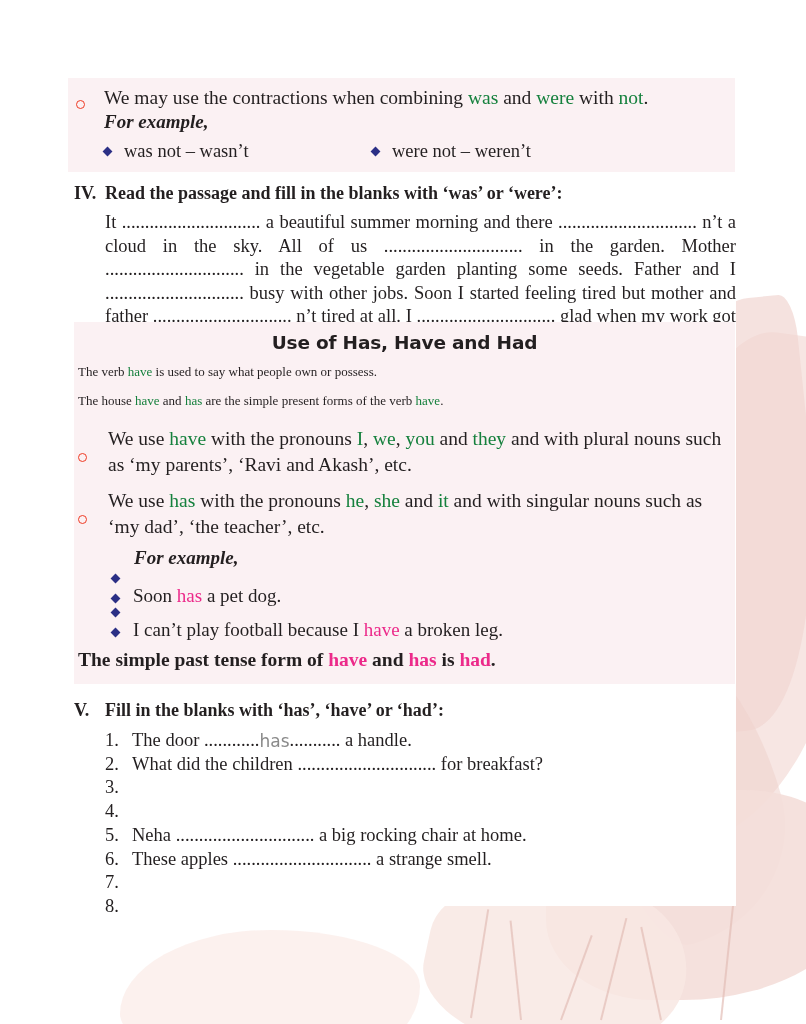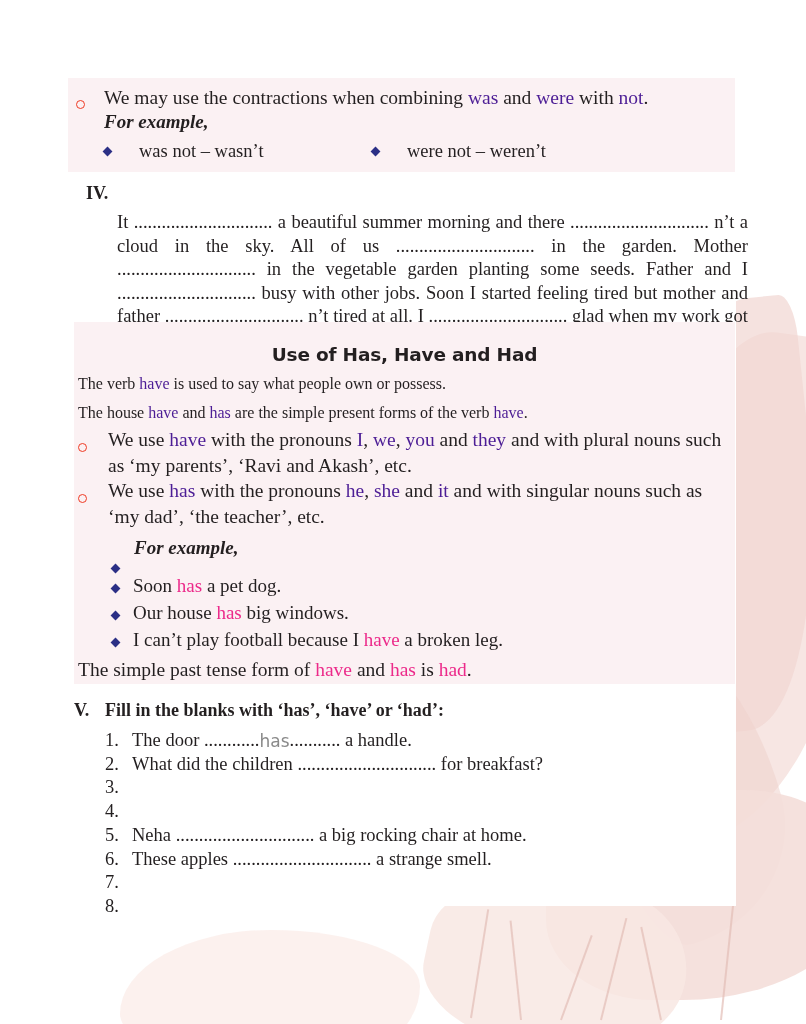--- a/index.html
+++ b/index.html
@@ -98,7 +98,7 @@
   .pink-box {
     background: #fbf1f3;
   }
-  .kw-blue   { color: #4c1d95; }
+  .kw-blue   { color: #15803d; }
   .kw-pink   { color: #ec2a8a; }
 
   .ring-bullet {

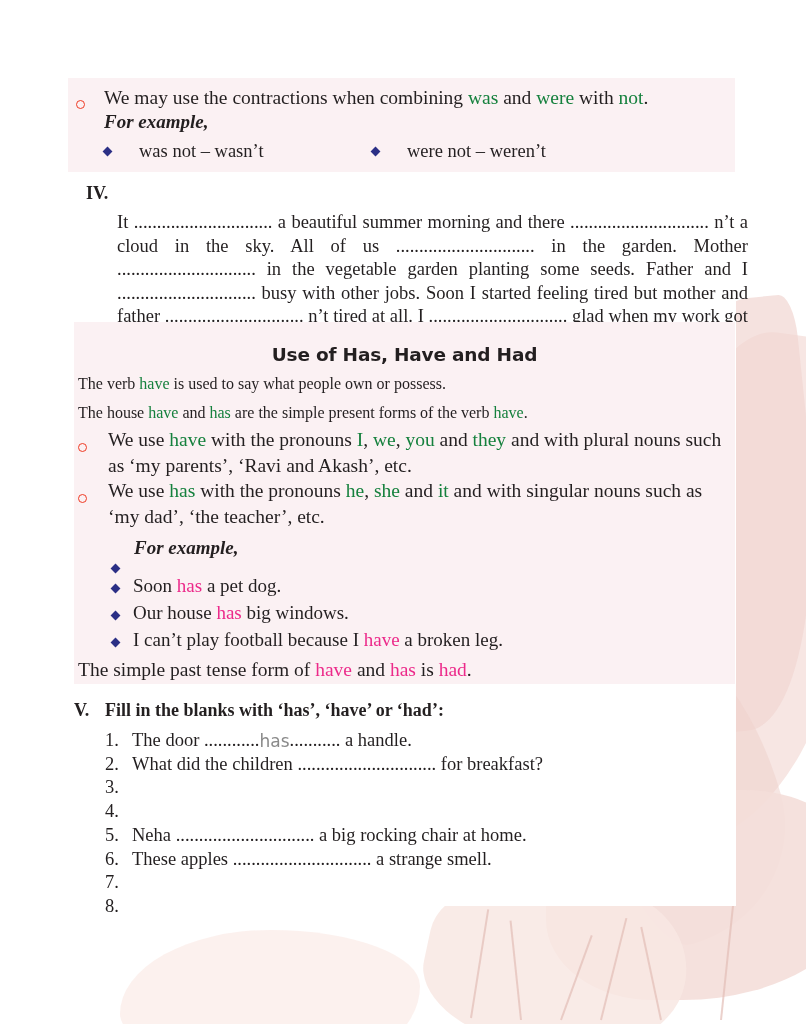--- a/index.html
+++ b/index.html
@@ -158,7 +158,7 @@
   #contractions-box .examples .ex {
     display: flex;
     align-items: center;
-    gap: 28px;
+    gap: 13px;
   }
   #contractions-box .examples .ex:first-child { width: 268px; }
 

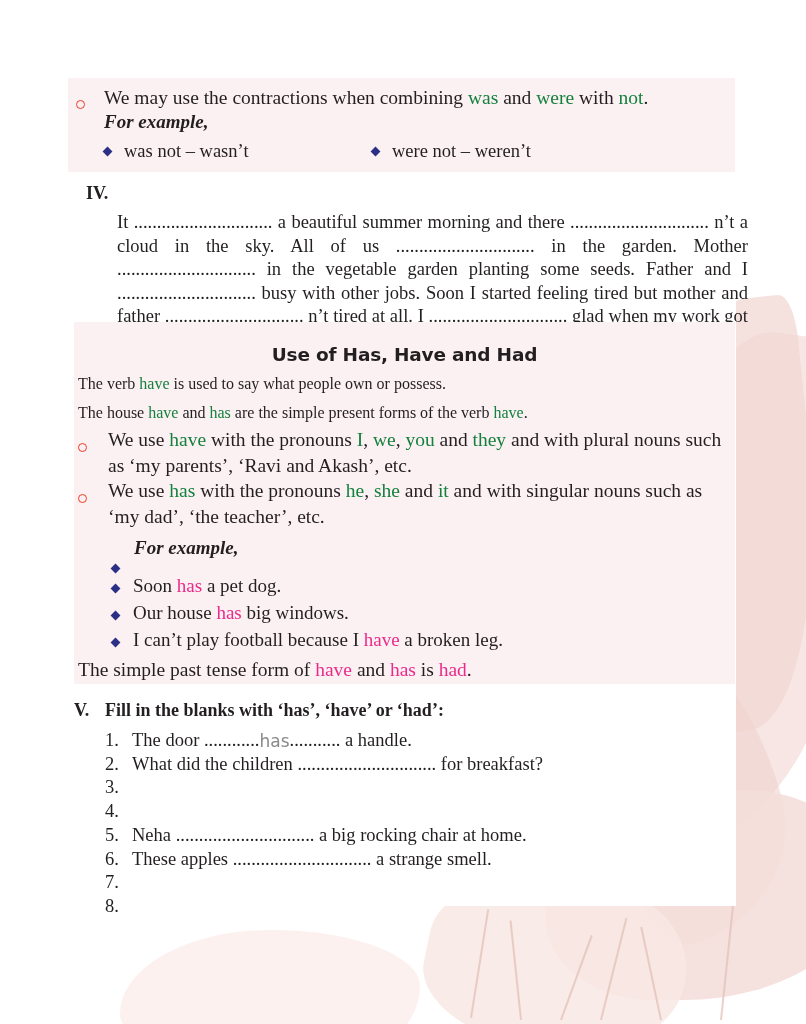--- a/index.html
+++ b/index.html
@@ -165,7 +165,7 @@
   
   #exercise-iv {
     position: absolute;
-    left: 86px; top: 183px;
+    left: 74px; top: 183px;
     width: 662px;
   }
   #exercise-iv .head {

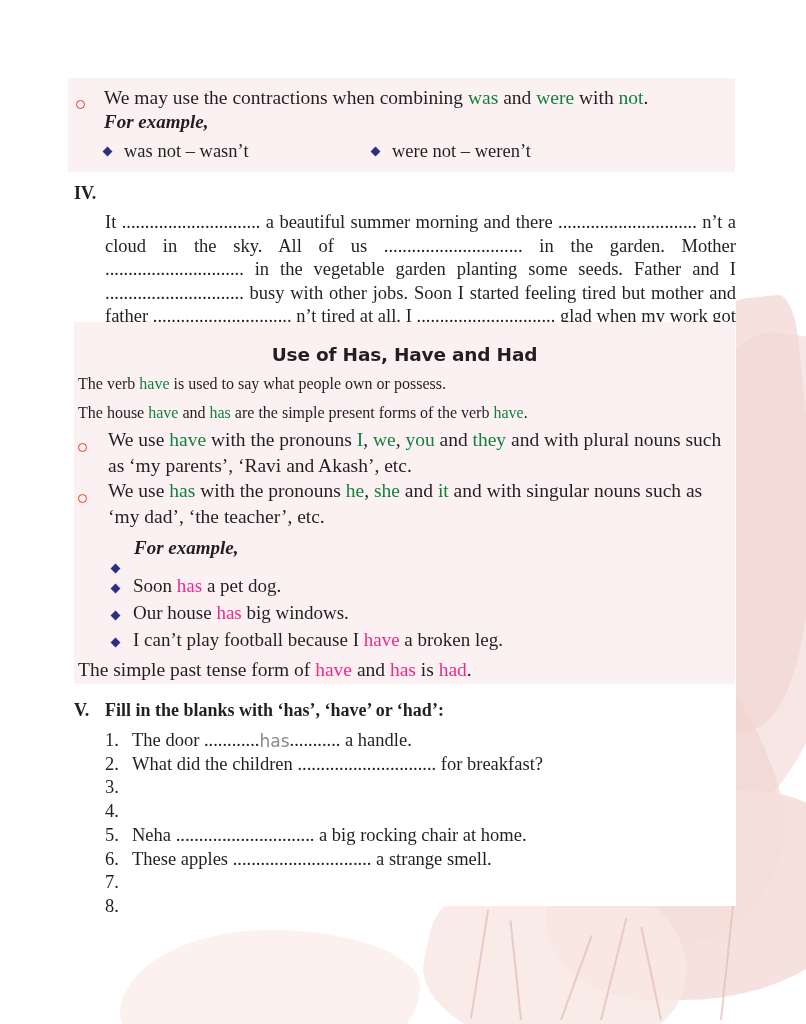--- a/index.html
+++ b/index.html
@@ -343,6 +343,7 @@
   <div id="exercise-iv">
     <div class="head">
       <span class="num">IV.</span>
+      <span>Read the passage and fill in the blanks with ‘was’ or ‘were’:</span>
     </div>
     <div class="passage">It .............................. a beautiful summer morning and there .............................. n’t a cloud in the sky. All of us .............................. in the garden. Mother .............................. in the vegetable garden planting some seeds. Father and I .............................. busy with other jobs. Soon I started feeling tired but mother and father .............................. n’t tired at all. I .............................. glad when my work got over as I could play.</div>
   </div>

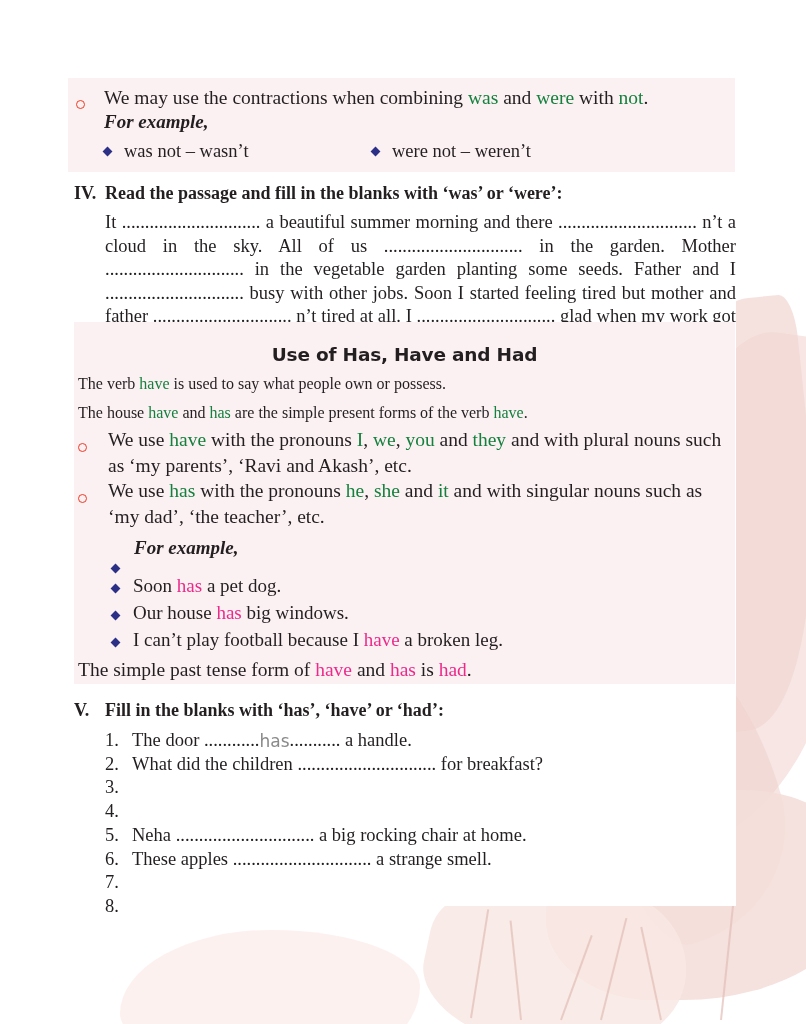--- a/index.html
+++ b/index.html
@@ -191,7 +191,7 @@
     width: 661px;
     height: 362px;
     box-sizing: border-box;
-    padding: 22px 4px 4px 4px;
+    padding: 10px 4px 4px 4px;
   }
   #has-have-box h2 {
     margin: 0;

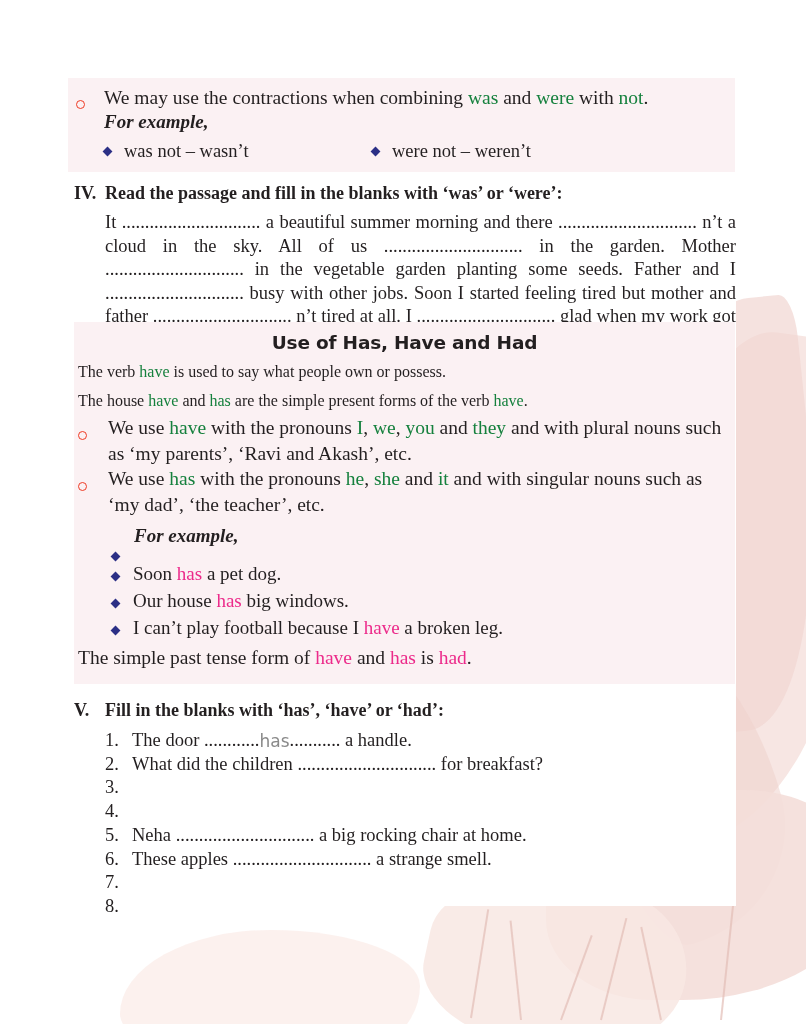--- a/index.html
+++ b/index.html
@@ -204,7 +204,7 @@
     padding-bottom: 4px;
   }
   #has-have-box .line {
-    font-size: 16px;
+    font-size: 13px;
     line-height: 29px;
     color: #231f20;
   }

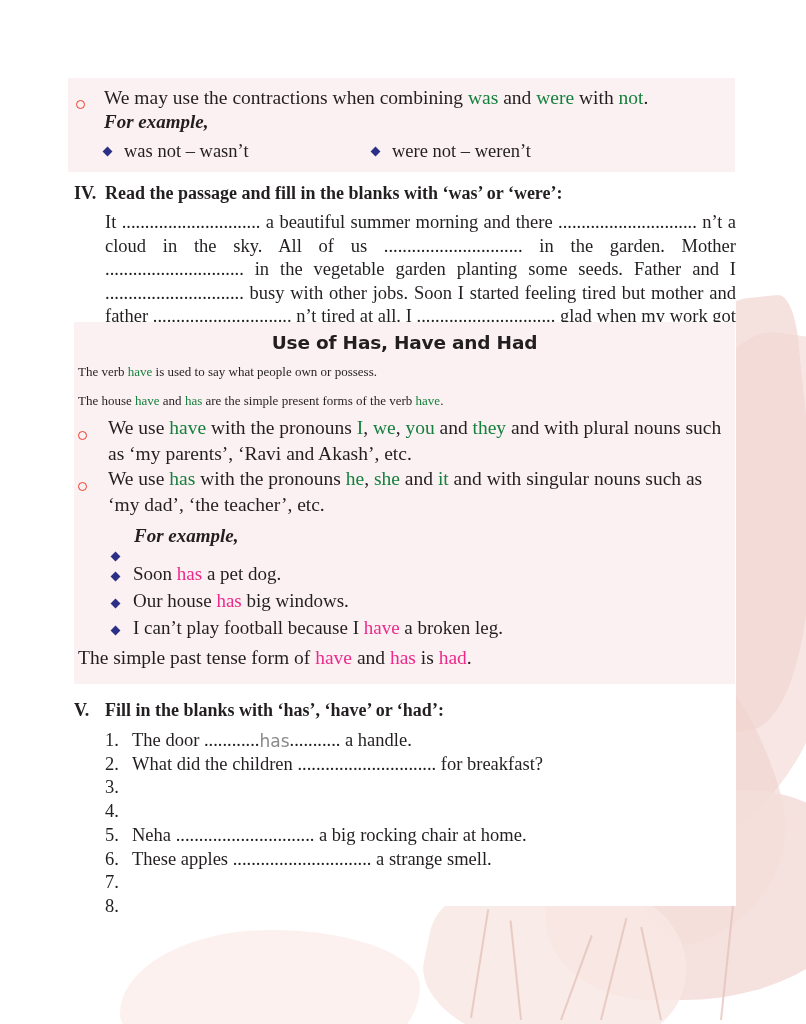--- a/index.html
+++ b/index.html
@@ -210,8 +210,8 @@
   }
   #has-have-box .bullet-para {
     display: flex;
-    align-items: flex-start;
-    margin-top: 0;
+    align-items: center;
+    margin-top: 11px;
   }
   #has-have-box .bullet-para .bul {
     flex: 0 0 30px;

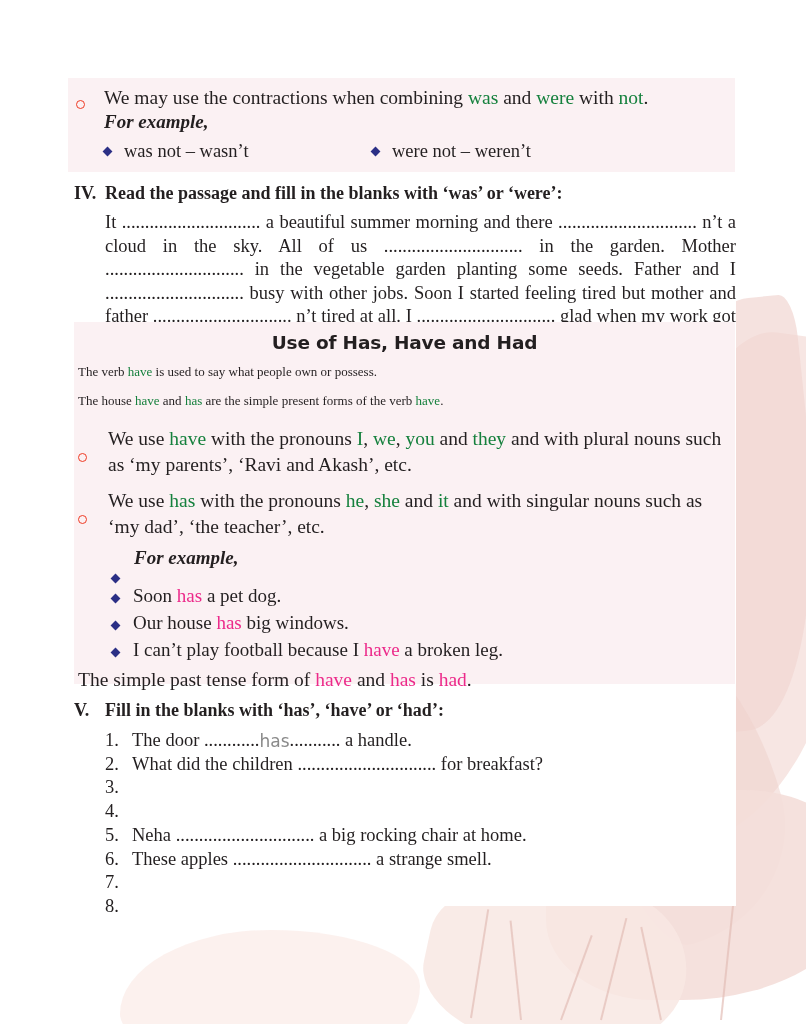--- a/index.html
+++ b/index.html
@@ -385,7 +385,6 @@
       </li>
       <li>
         <span class="diamond-bullet"></span>
-        <span><span>Our house </span><span class="kw-pink">has</span><span> big windows.</span></span>
       </li>
       <li>
         <span class="diamond-bullet"></span>

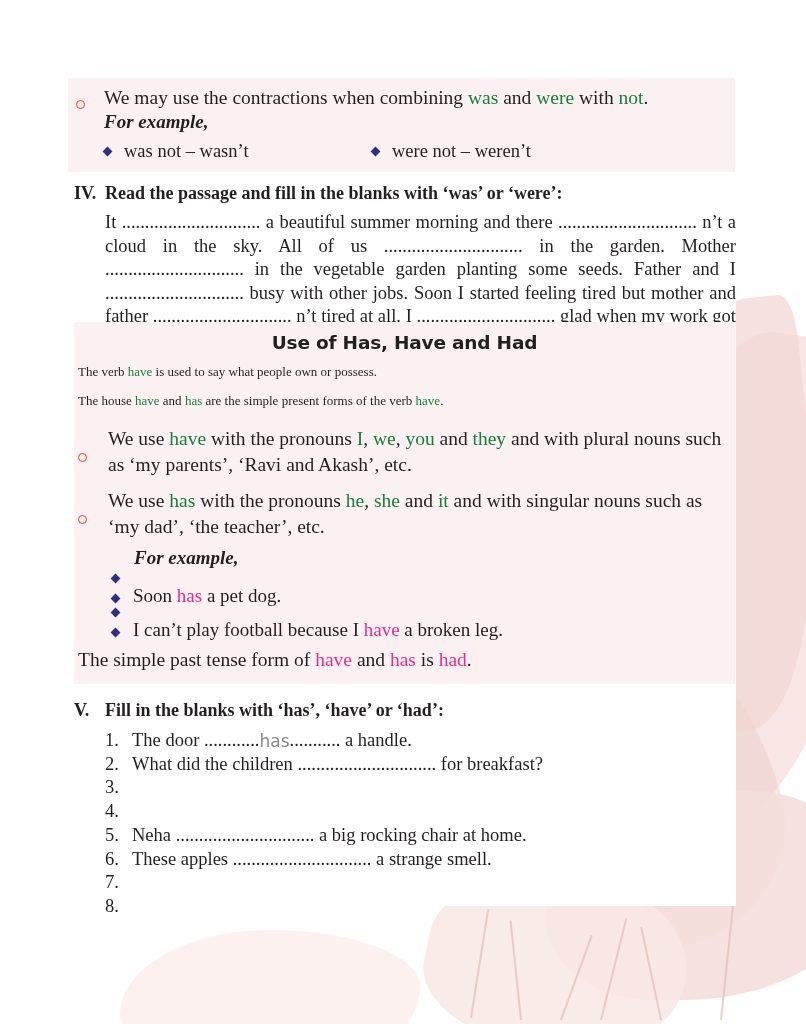--- a/index.html
+++ b/index.html
@@ -250,6 +250,7 @@
     line-height: 29px;
     color: #231f20;
     margin-top: 2px;
+    font-weight: bold;
   }
 
   

